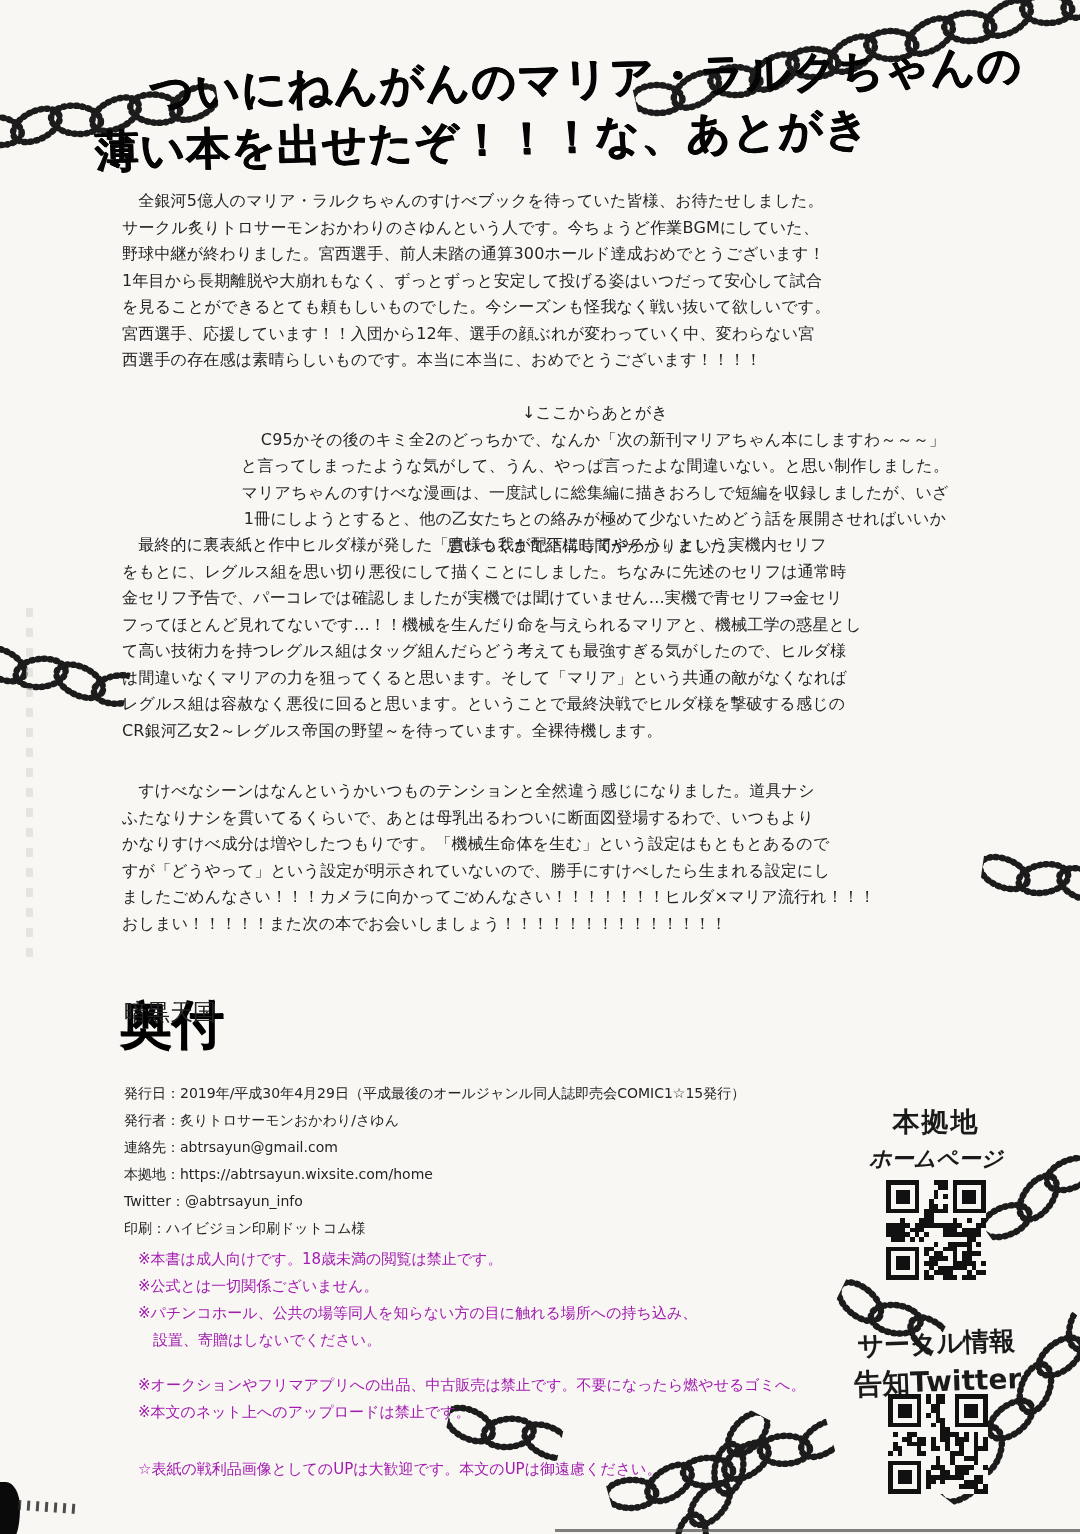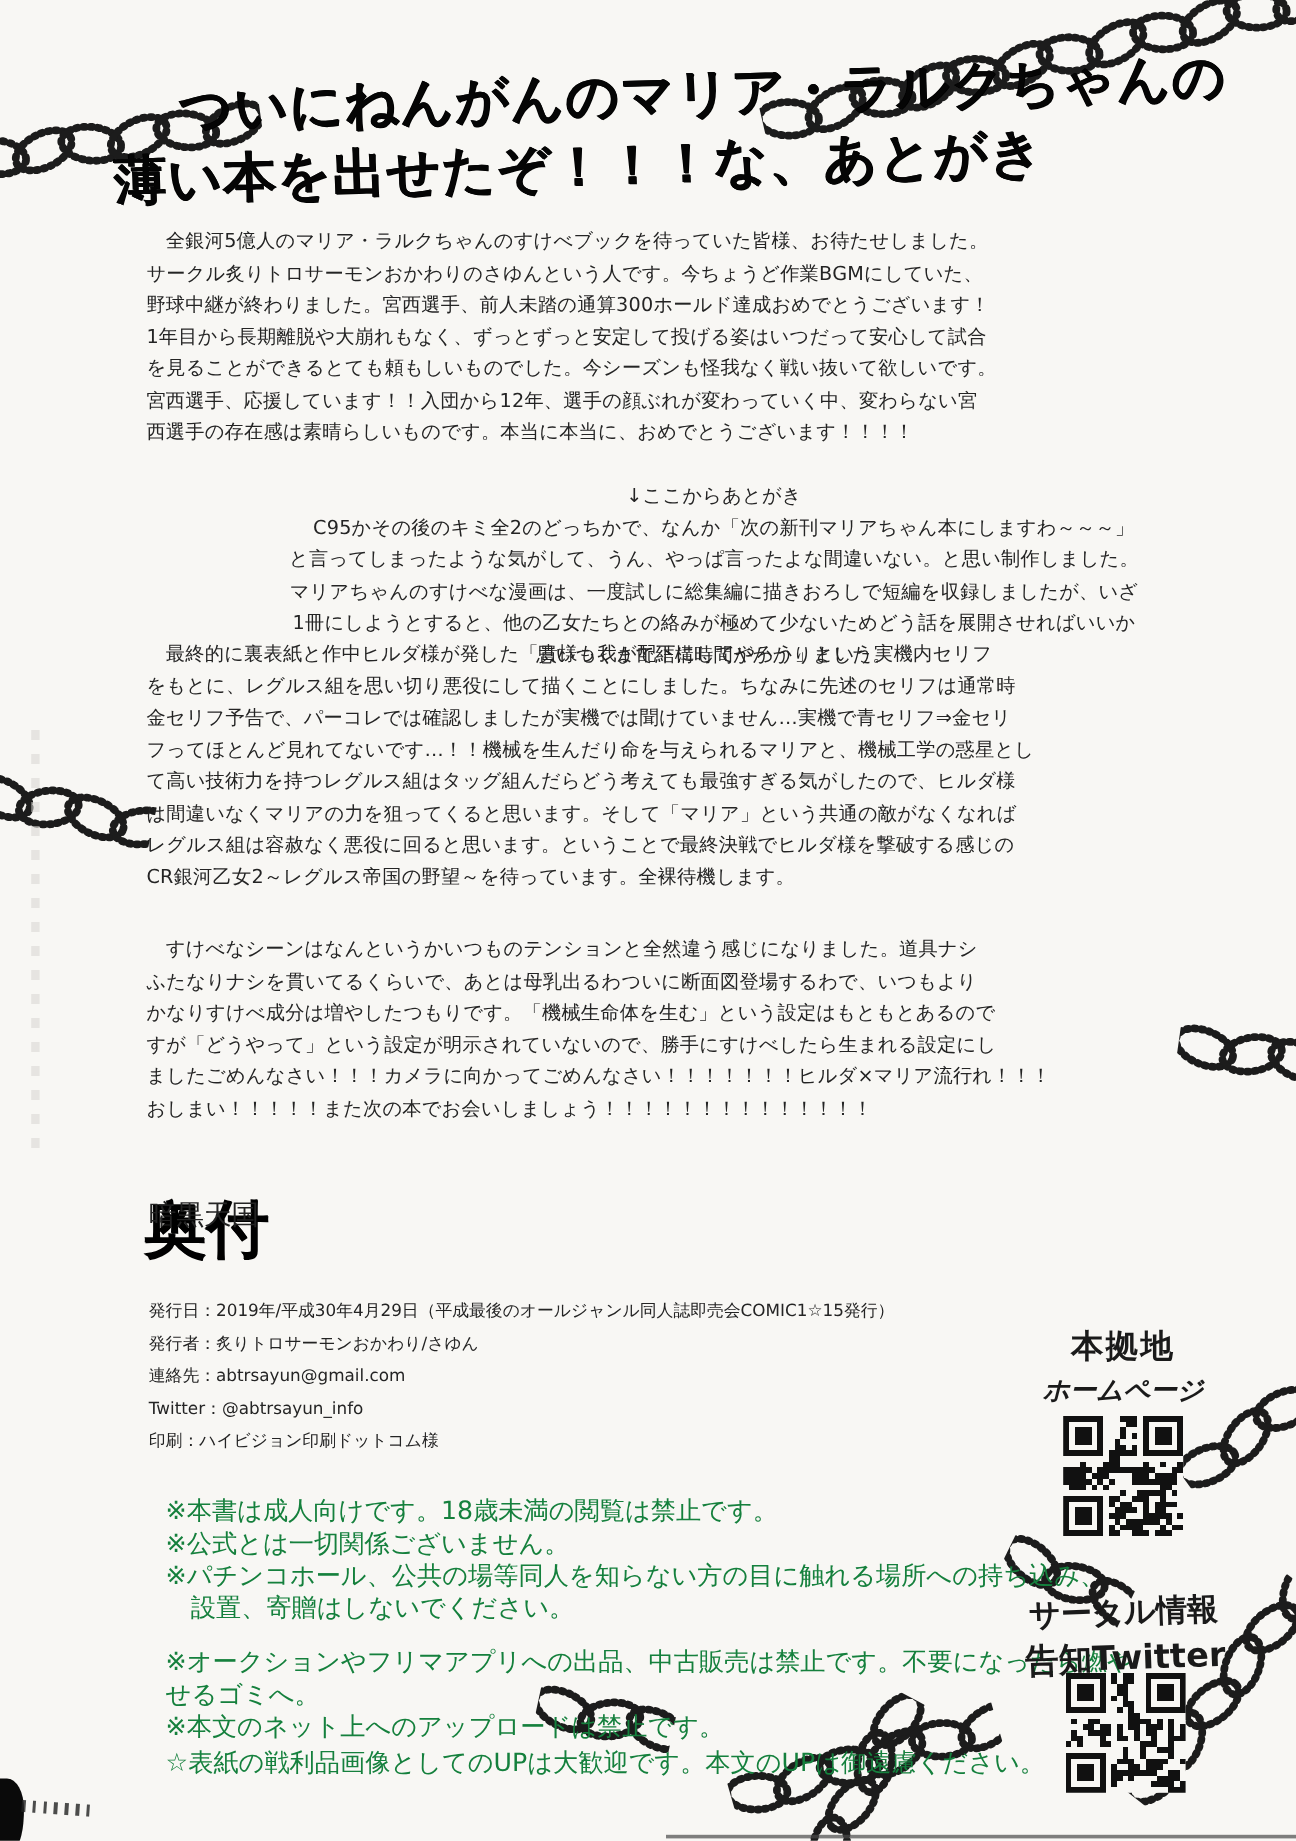--- a/index.html
+++ b/index.html
@@ -193,6 +193,7 @@
   <div><span>発行日</span><span>：</span><span>2019年/平成30年4月29日（平成最後のオールジャンル同人誌即売会COMIC1☆15発行）</span></div>
   <div><span>発行者</span><span>：</span><span>炙りトロサーモンおかわり/さゆん</span></div>
   <div><span>連絡先</span><span>：</span><span>abtrsayun@gmail.com</span></div>
+  <div><span>本拠地</span><span>：</span><span>https://abtrsayun.wixsite.com/home</span></div>
   <div><span>Twitter</span><span>：</span><span>@abtrsayun_info</span></div>
   <div><span>印刷</span><span>：</span><span>ハイビジョン印刷ドットコム様</span></div>
 </div>

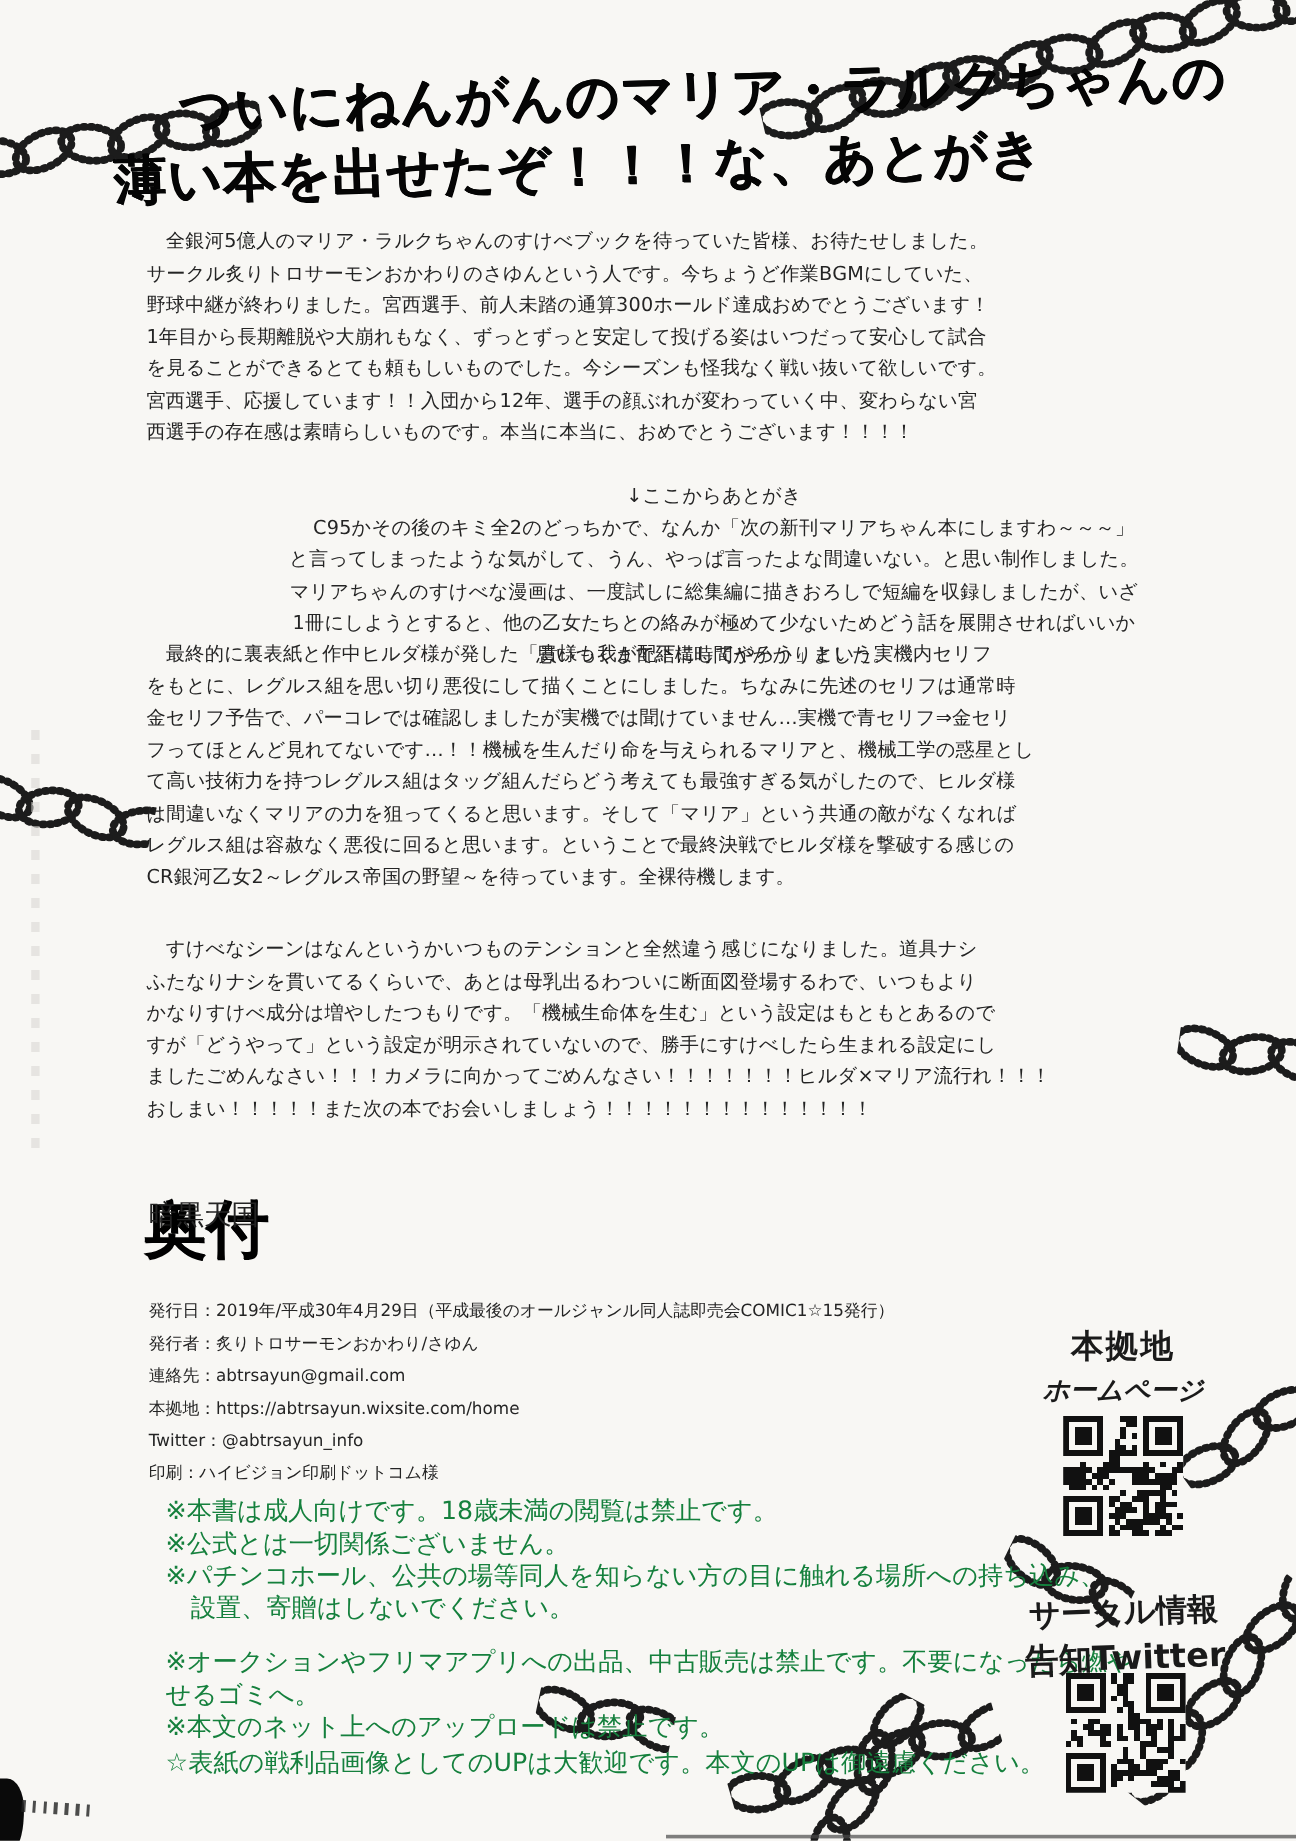--- a/index.html
+++ b/index.html
@@ -40,7 +40,7 @@
   
   .notice{
     left:138px;width:820px;
-    font-size:21px;line-height:27px;white-space:pre-line;color:#15803d;
+    font-size:15px;line-height:27px;white-space:pre-line;color:#a21caf;
   }
   
   .qr-label{

